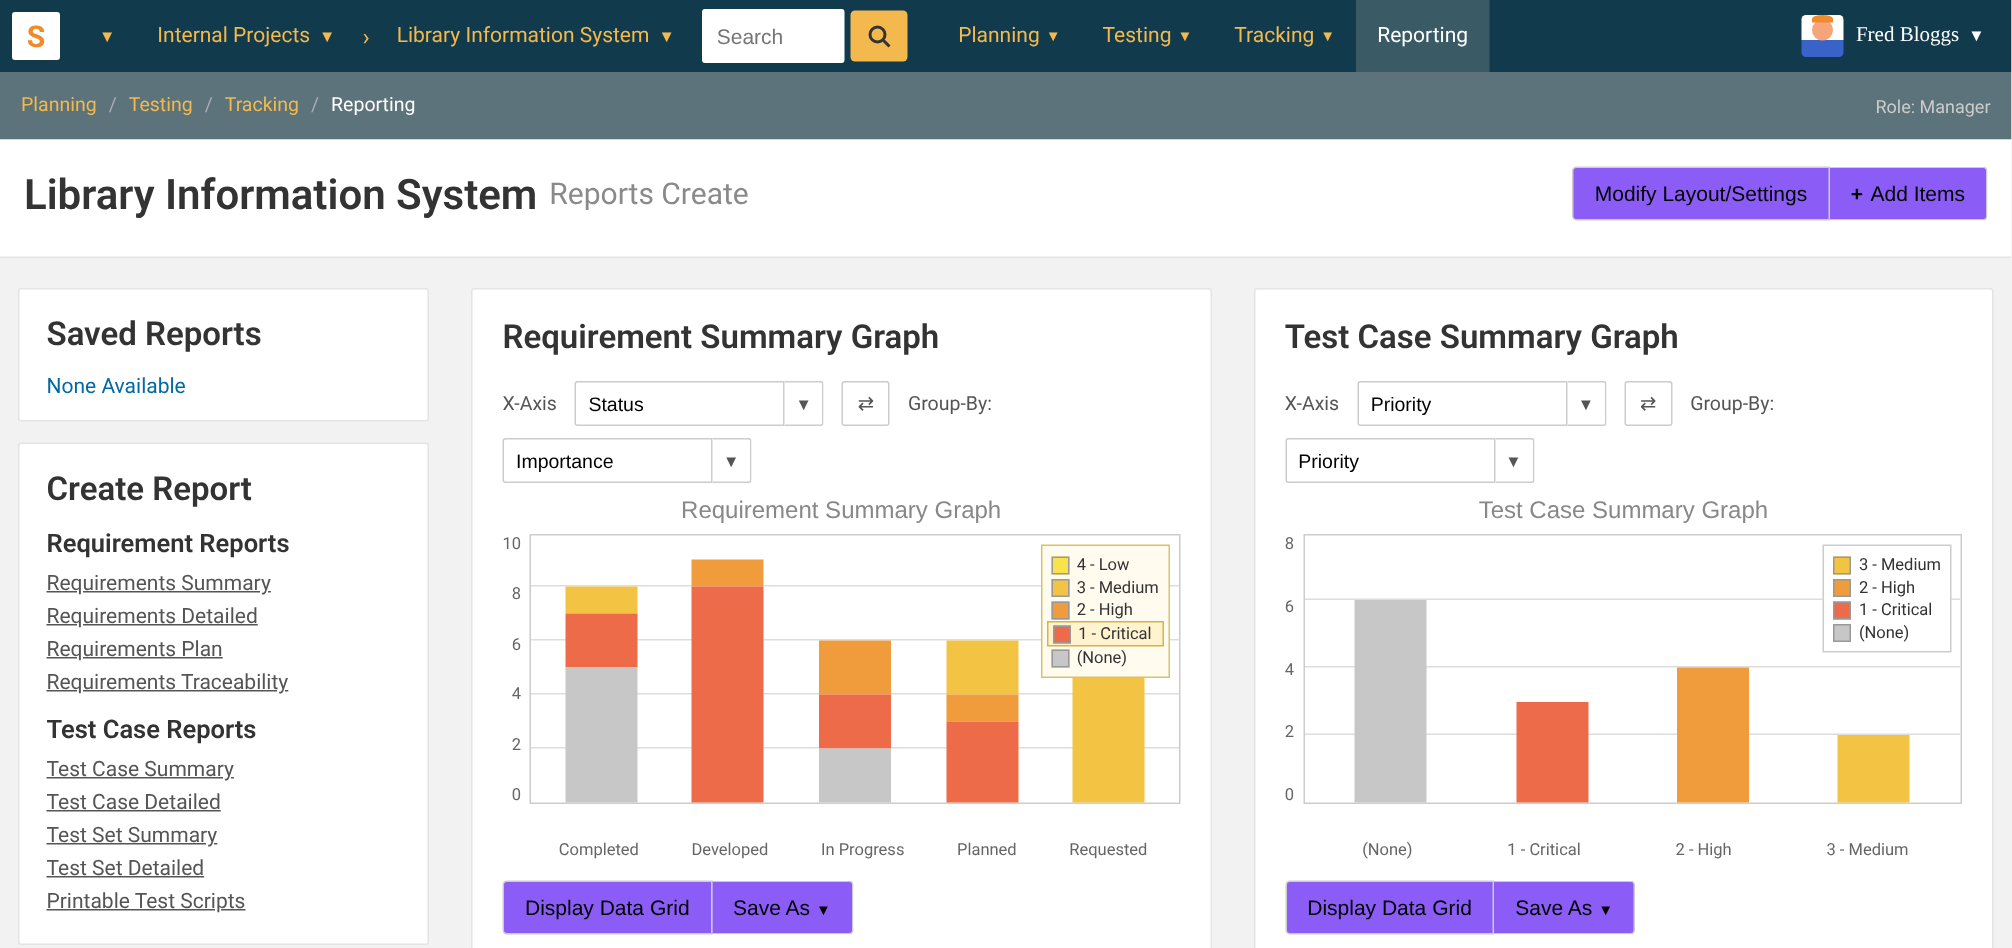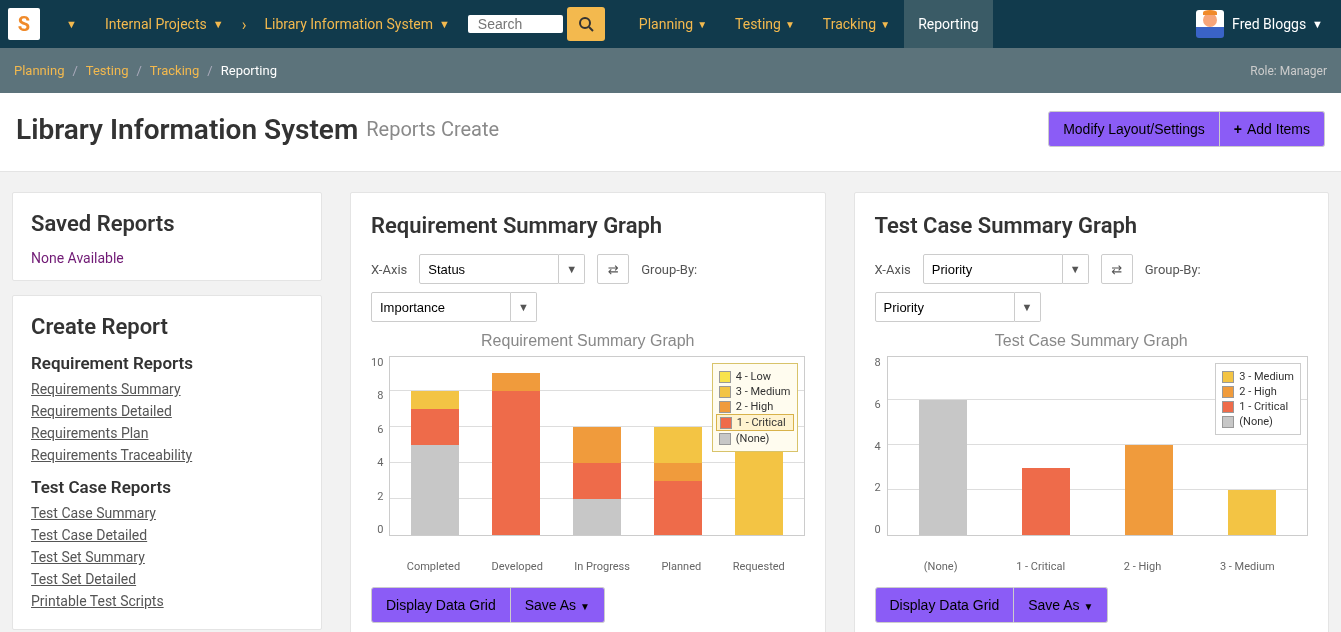--- a/index.html
+++ b/index.html
@@ -9,7 +9,7 @@
 .nav-item { padding: 0 14px; height: 48px; display: flex; align-items: center; cursor: pointer; font-size: 14px; }
 .nav-item.active { background: #3a5b66; color: #fff; }
 .chev { margin-left: 6px; font-size: 11px; }
-.searchbox { width: 95px; height: 18px; border: none; padding: 0 10px; font-size: 14px; border-radius: 2px; margin-left: 4px; }
+.searchbox { width: 95px; height: 36px; border: none; padding: 0 10px; font-size: 14px; border-radius: 2px; margin-left: 4px; }
 .searchbtn { width: 38px; height: 34px; background: #f3b94e; border: none; border-radius: 3px; margin-left: 4px; cursor: pointer; display: flex; align-items: center; justify-content: center; }
 .nav-right { margin-left: auto; display: flex; align-items: flex-end; }
 .avatar { width: 28px; height: 28px; border-radius: 3px; background: linear-gradient(#fff 60%, #3a63c7 60%); margin-right: 8px; position: relative; }

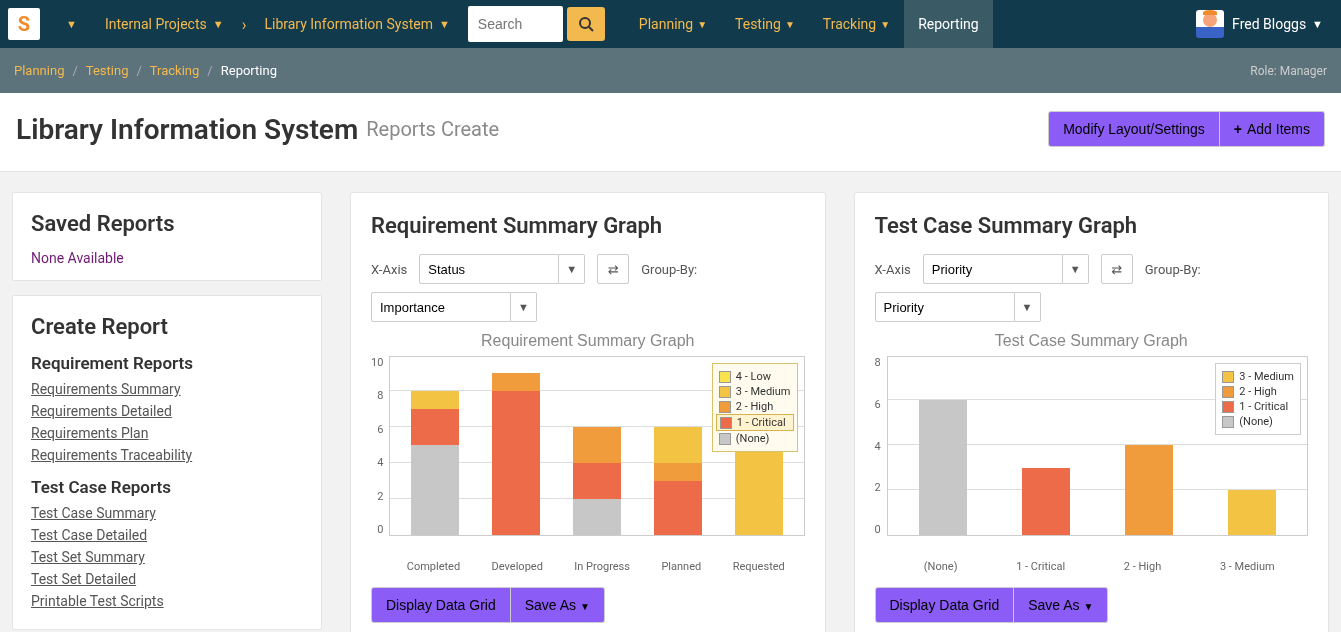--- a/index.html
+++ b/index.html
@@ -11,7 +11,7 @@
 .chev { margin-left: 6px; font-size: 11px; }
 .searchbox { width: 95px; height: 36px; border: none; padding: 0 10px; font-size: 14px; border-radius: 2px; margin-left: 4px; }
 .searchbtn { width: 38px; height: 34px; background: #f3b94e; border: none; border-radius: 3px; margin-left: 4px; cursor: pointer; display: flex; align-items: center; justify-content: center; }
-.nav-right { margin-left: auto; display: flex; align-items: flex-end; }
+.nav-right { margin-left: auto; display: flex; align-items: flex-end; font-family: Liberation Serif, serif; }
 .avatar { width: 28px; height: 28px; border-radius: 3px; background: linear-gradient(#fff 60%, #3a63c7 60%); margin-right: 8px; position: relative; }
 .avatar::before { content:""; position:absolute; width:14px; height:14px; background:#f6a57a; border-radius:50%; top:3px; left:7px; }
 .avatar::after { content:""; position:absolute; width:14px; height:5px; background:#f08a2a; border-radius:50% 50% 0 0; top:0; left:7px; }

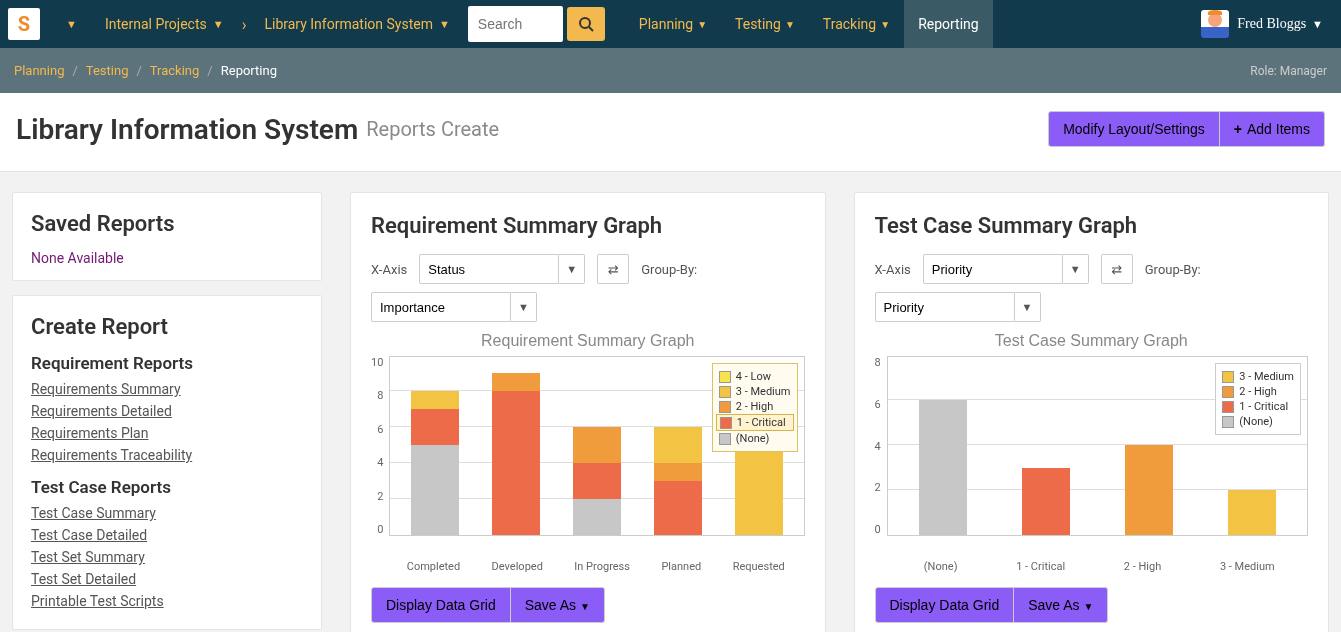--- a/index.html
+++ b/index.html
@@ -29,7 +29,7 @@
 .btn:last-child{border-radius:0 3px 3px 0; border-left:none;}
 .main { display: flex; padding: 20px 12px; gap: 28px; align-items: flex-start; }
 .panel { background: #fff; border: 1px solid #e4e4e4; border-radius: 2px; }
-.side { width: 310px; display: flex; flex-direction: column; gap: 14px; }
+.side { width: 274px; display: flex; flex-direction: column; gap: 14px; }
 .side .panel { padding: 18px 18px 14px; }
 .side h2 { font-size: 22px; font-weight: 600; margin-bottom: 14px; }
 .side h3 { font-size: 17px; font-weight: 600; margin: 14px 0 8px; }

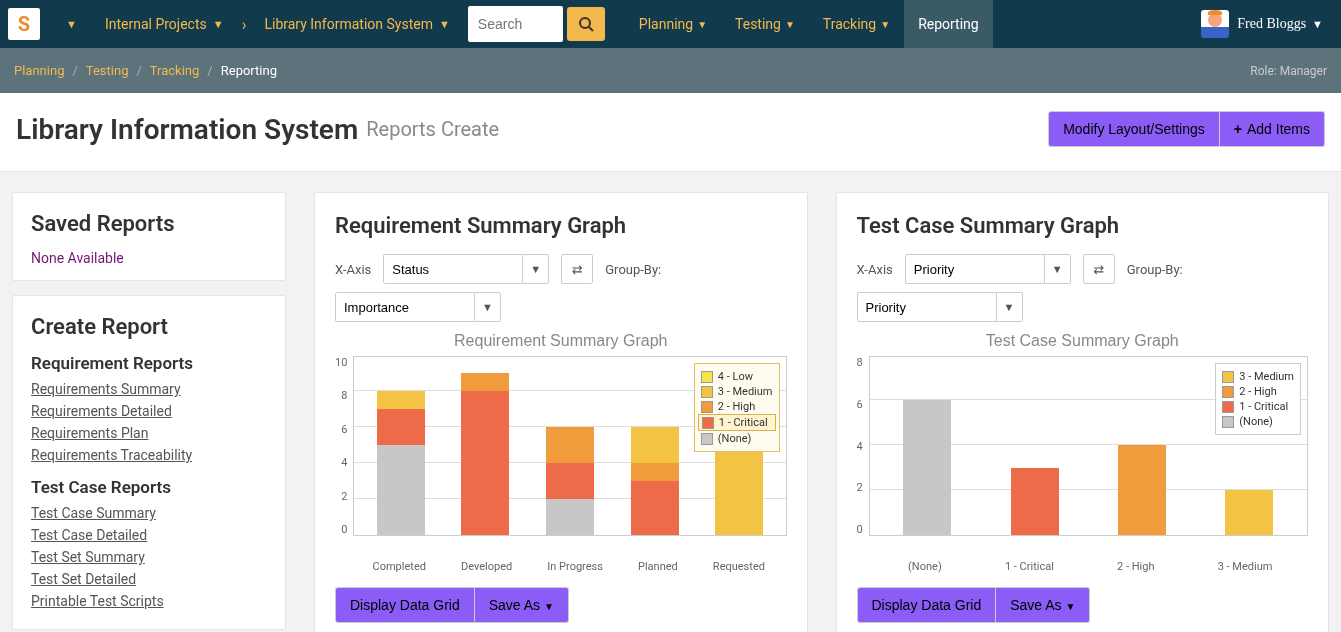--- a/index.html
+++ b/index.html
@@ -131,7 +131,7 @@
   <div class="side">
     <div class="panel">
       <h2>Saved Reports</h2>
-      <div style="font-size:14px;color:#701a75;">None Available</div>
+      <div style="font-size:14px;color:#0369a1;">None Available</div>
     </div>
     <div class="panel">
       <h2>Create Report</h2>

